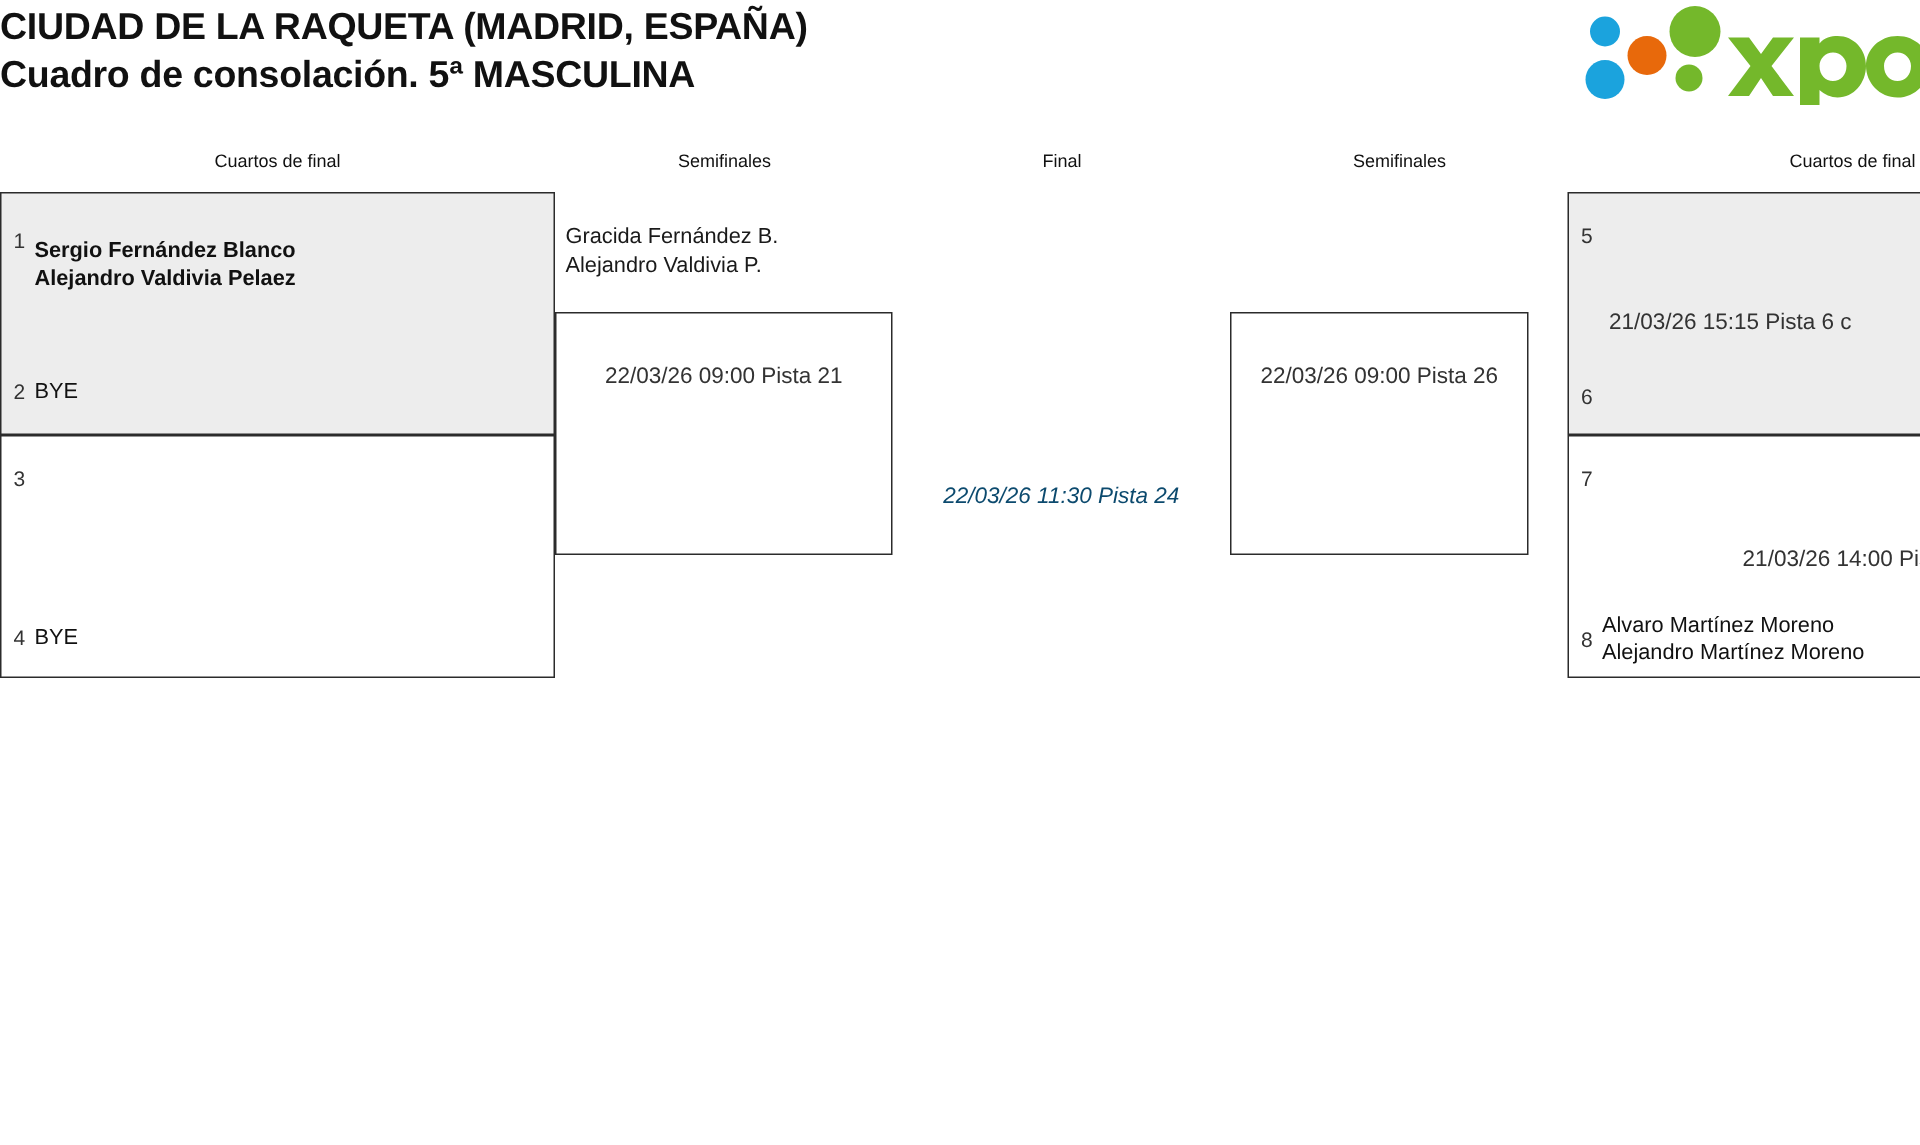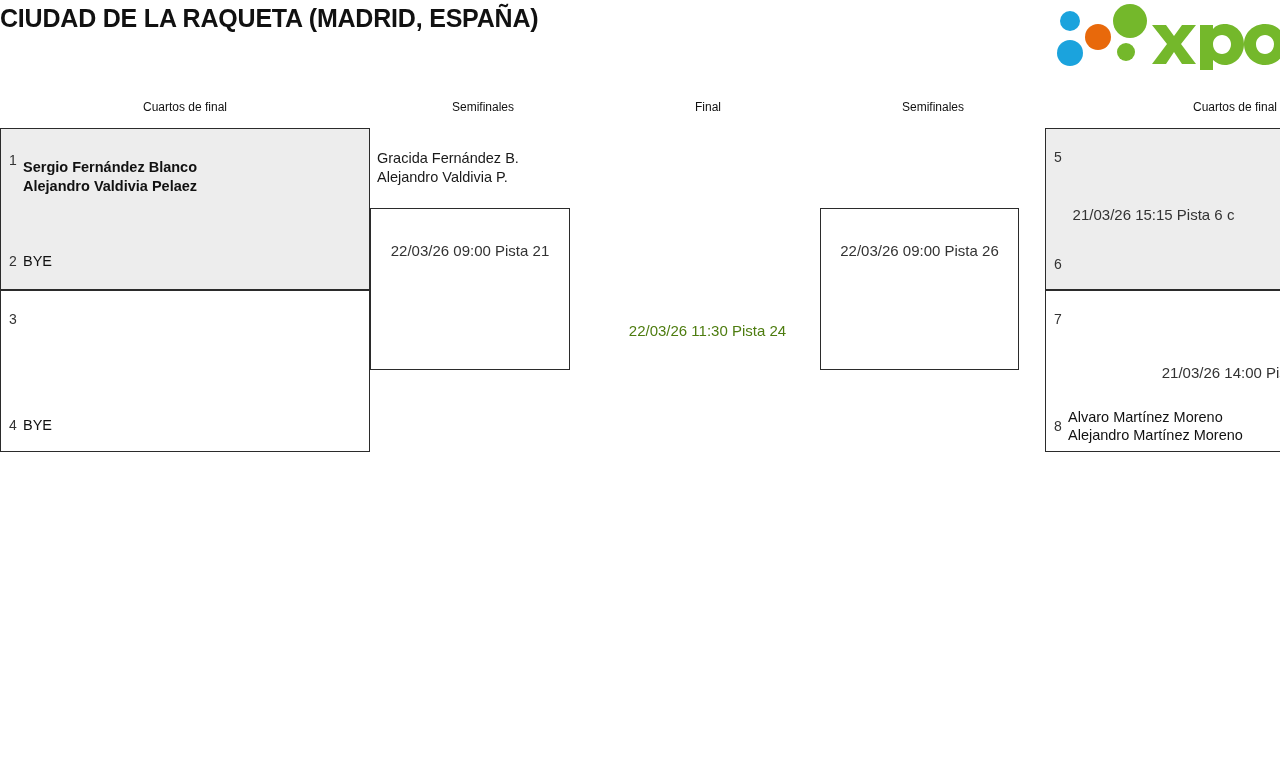--- a/index.html
+++ b/index.html
@@ -87,6 +87,7 @@
 
   <div class="title-block">
     <div class="title-line">CIUDAD DE LA RAQUETA (MADRID, ESPAÑA)</div>
+    <div class="title-line">Cuadro de consolación. 5ª MASCULINA</div>
   </div>
 
   <div class="logo">

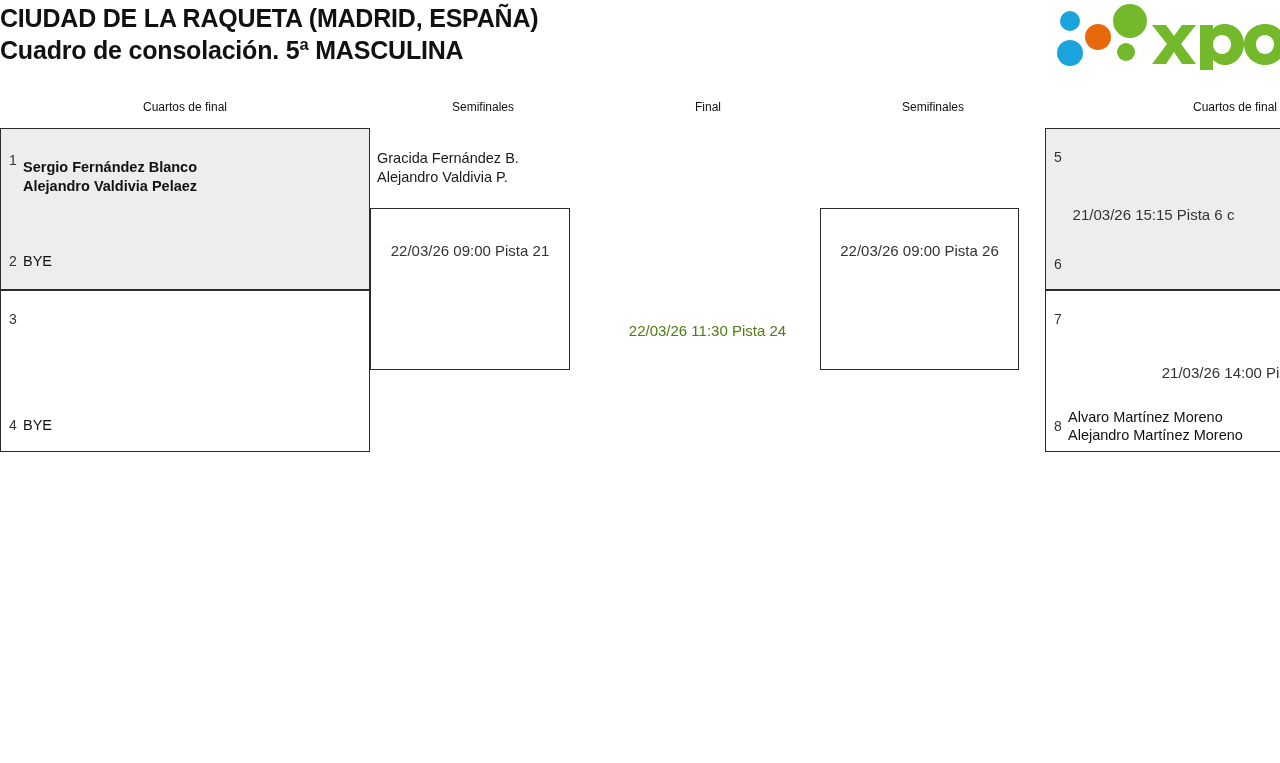--- a/index.html
+++ b/index.html
@@ -158,7 +158,7 @@
     <span class="nm">Alejandro Valdivia P.</span>
   </div>
 
-  <div class="match-box" style="left:370px; top:208px; width:200px; height:162px;">
+  <div class="match-box" style="left:370px; top:208px; width:225px; height:162px;">
     <div class="sched" style="left:0; top:32px; width:100%; text-align:center;">22/03/26 09:00 Pista 21</div>
   </div>
 

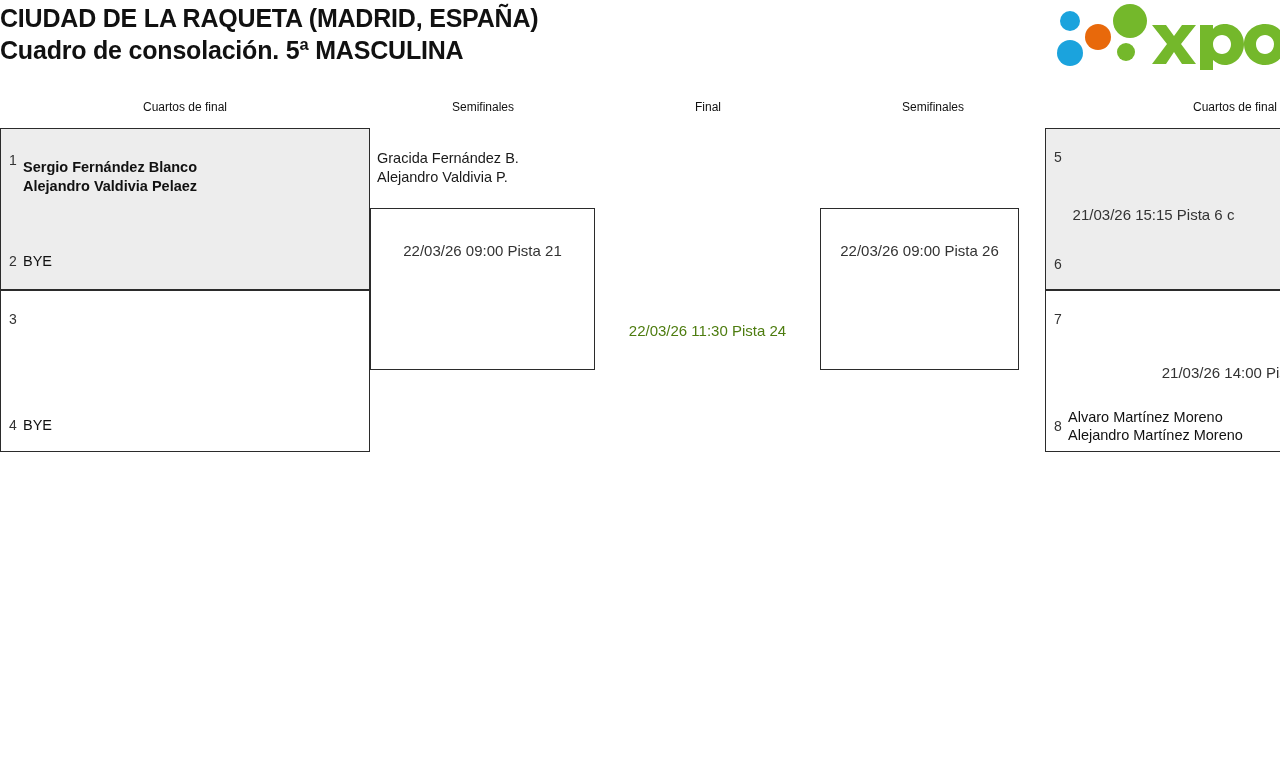--- a/index.html
+++ b/index.html
@@ -76,8 +76,8 @@
 
   
   .final-text {
-    position: absolute; font-size: 15px; color: #4d7c0f;
-    line-height: 20px; white-space: nowrap; text-align: center;
+    position: absolute; font-size: 15px; color: #0c4a6e;
+    line-height: 20px; white-space: nowrap; text-align: center; font-style: italic;
   }
 </style>
 </head>

